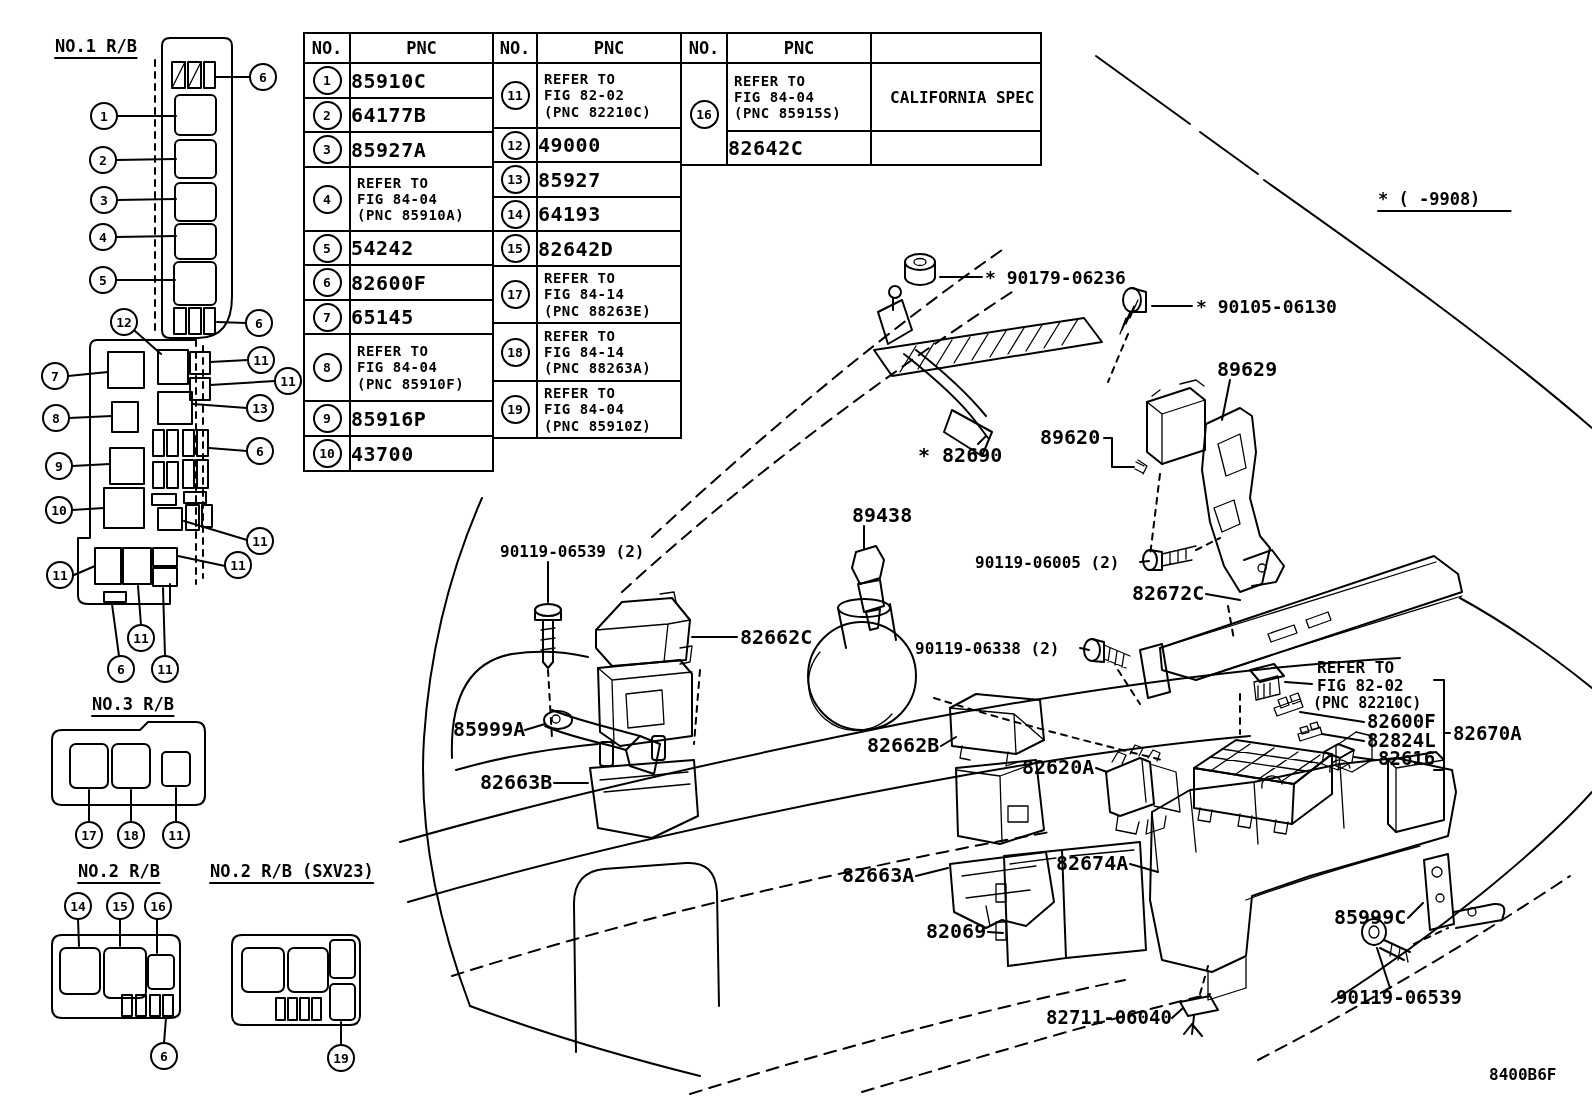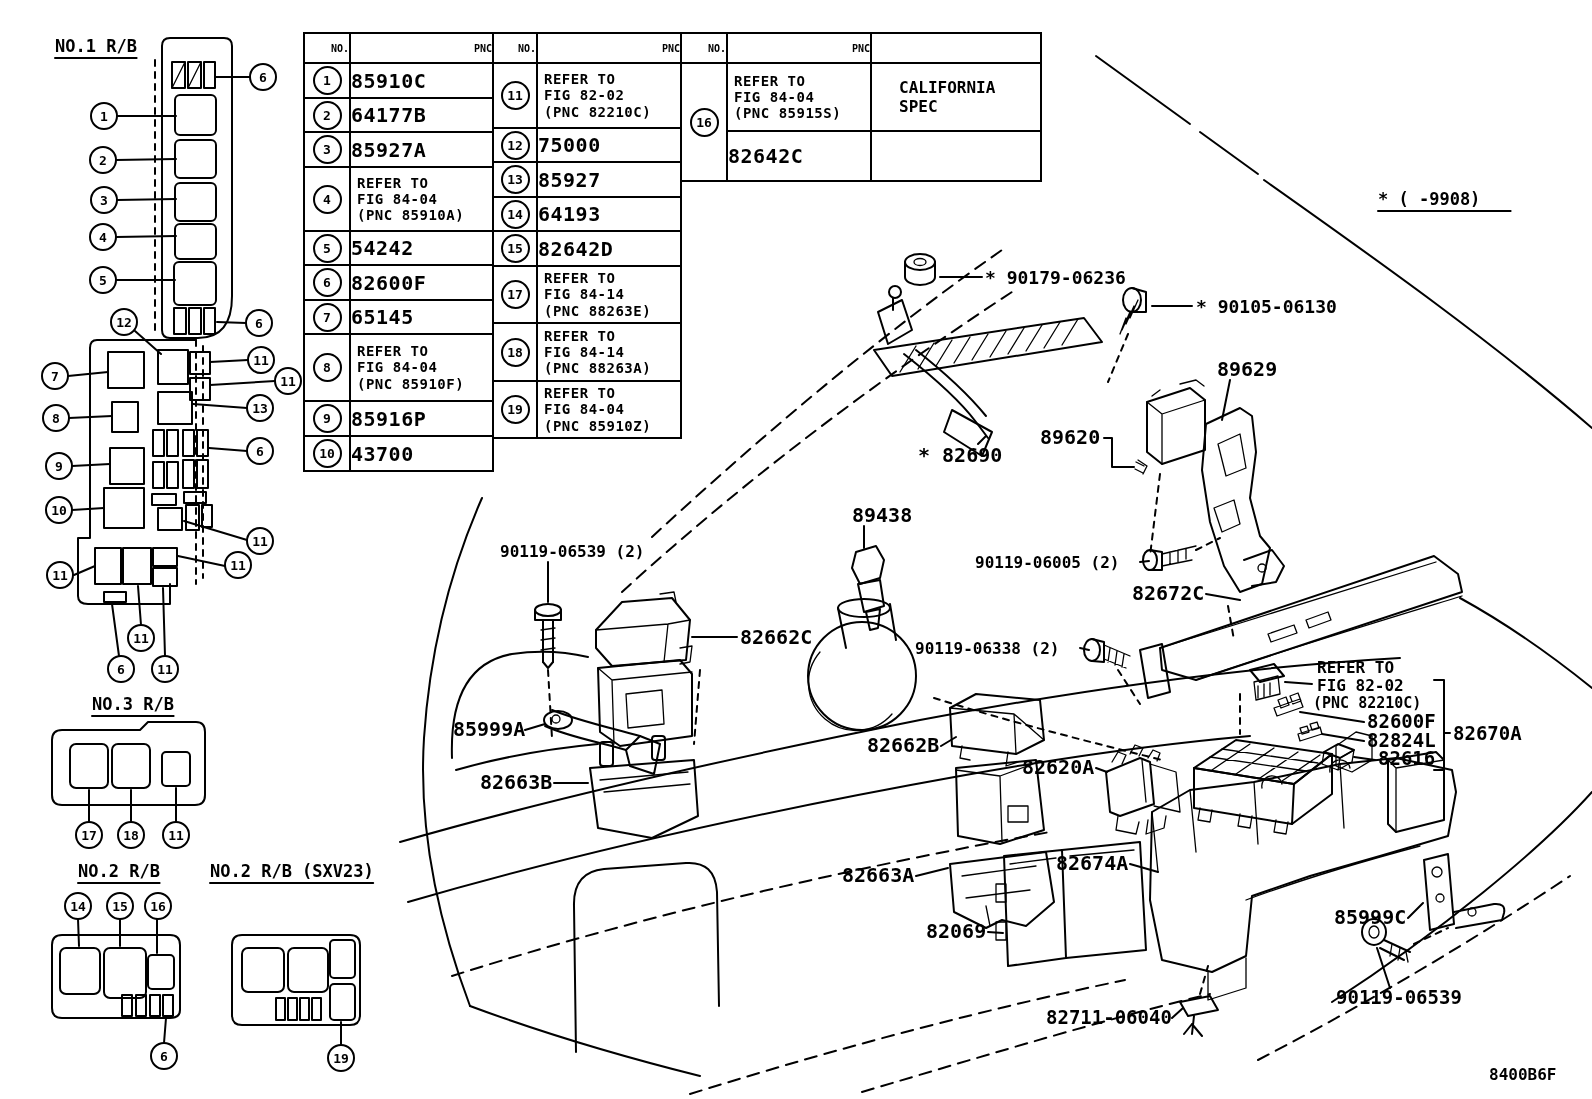--- a/index.html
+++ b/index.html
@@ -19,7 +19,7 @@
   .ptable td.no{text-align:center;}
   .ptable td.pnc{font-size:20px;letter-spacing:.5px;}
   .ptable td.note{padding-left:27px;font-size:16px;}
-  .ptable tr.h td{font-size:10px;text-align:right;}
+  .ptable tr.h td{font-size:17px;text-align:center;}
   .ptable td.ref{font-size:14px;line-height:1.15;white-space:pre-line;padding-left:6px;}
   .circ{display:inline-flex;align-items:center;justify-content:center;
         width:25px;height:25px;border:2px solid #000;border-radius:50%;font-size:13px;}

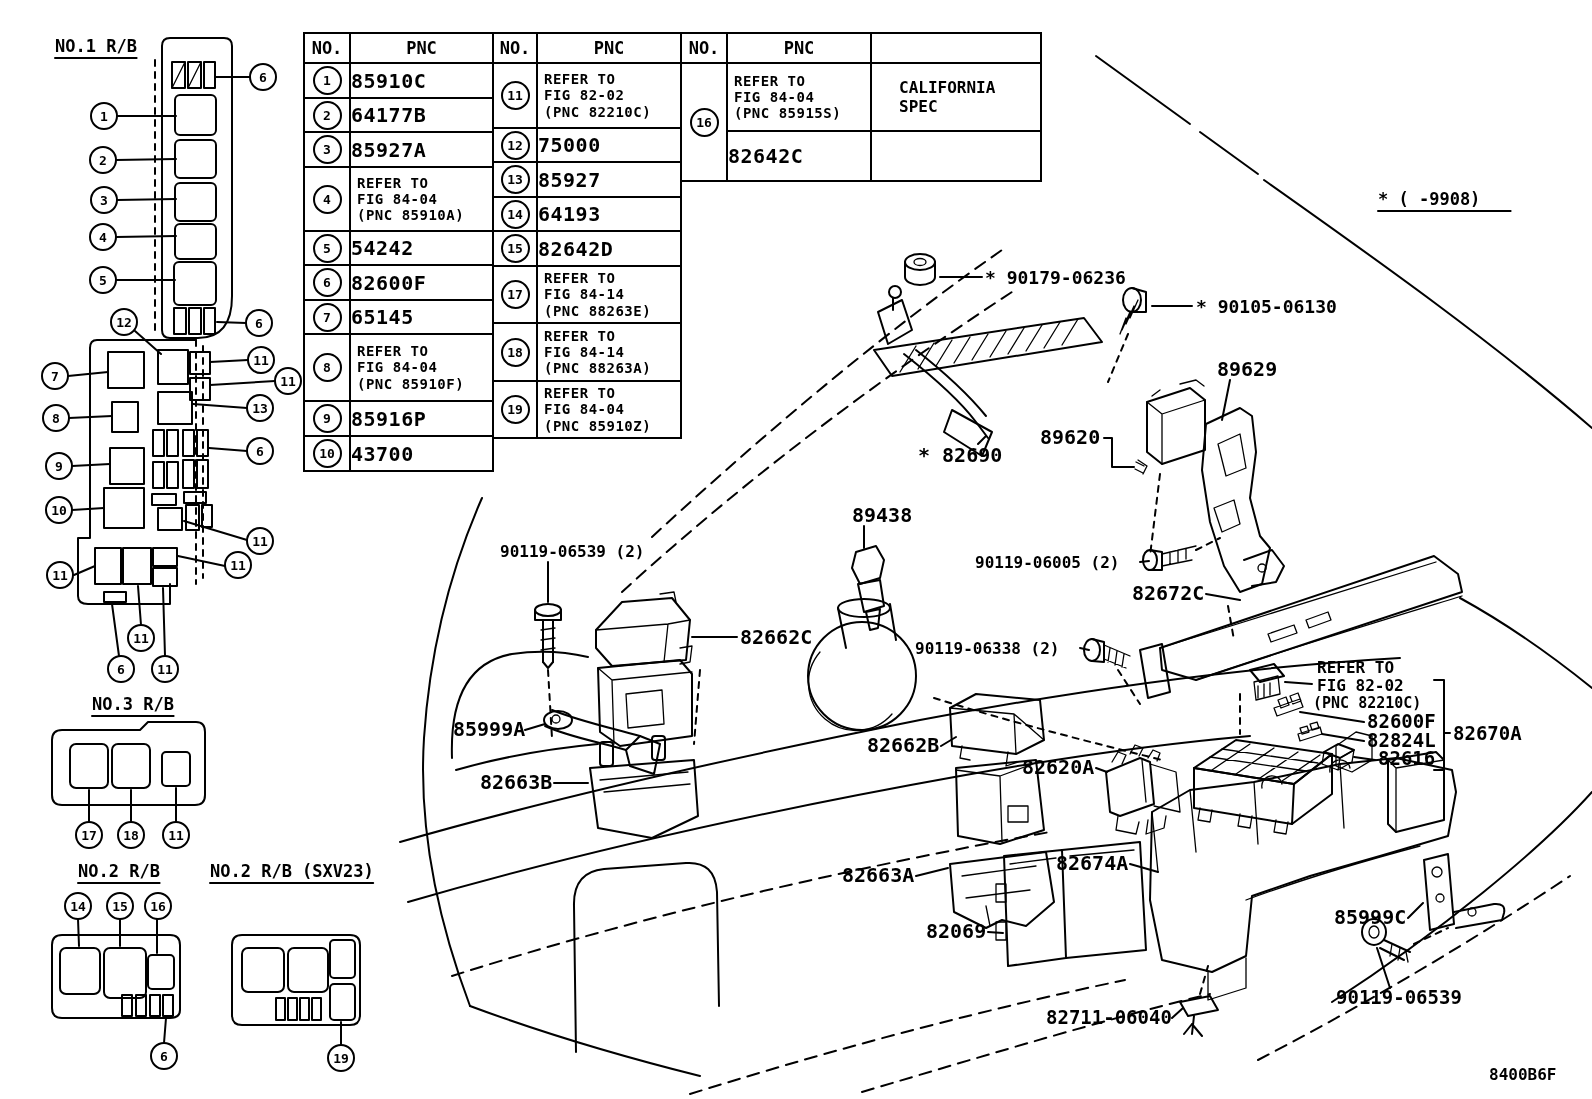--- a/index.html
+++ b/index.html
@@ -18,7 +18,7 @@
   .ptable td{border:2px solid #000;vertical-align:middle;font-weight:bold;padding:0;}
   .ptable td.no{text-align:center;}
   .ptable td.pnc{font-size:20px;letter-spacing:.5px;}
-  .ptable td.note{padding-left:27px;font-size:16px;}
+  .ptable td.note{padding-left:18px;font-size:16px;}
   .ptable tr.h td{font-size:17px;text-align:center;}
   .ptable td.ref{font-size:14px;line-height:1.15;white-space:pre-line;padding-left:6px;}
   .circ{display:inline-flex;align-items:center;justify-content:center;

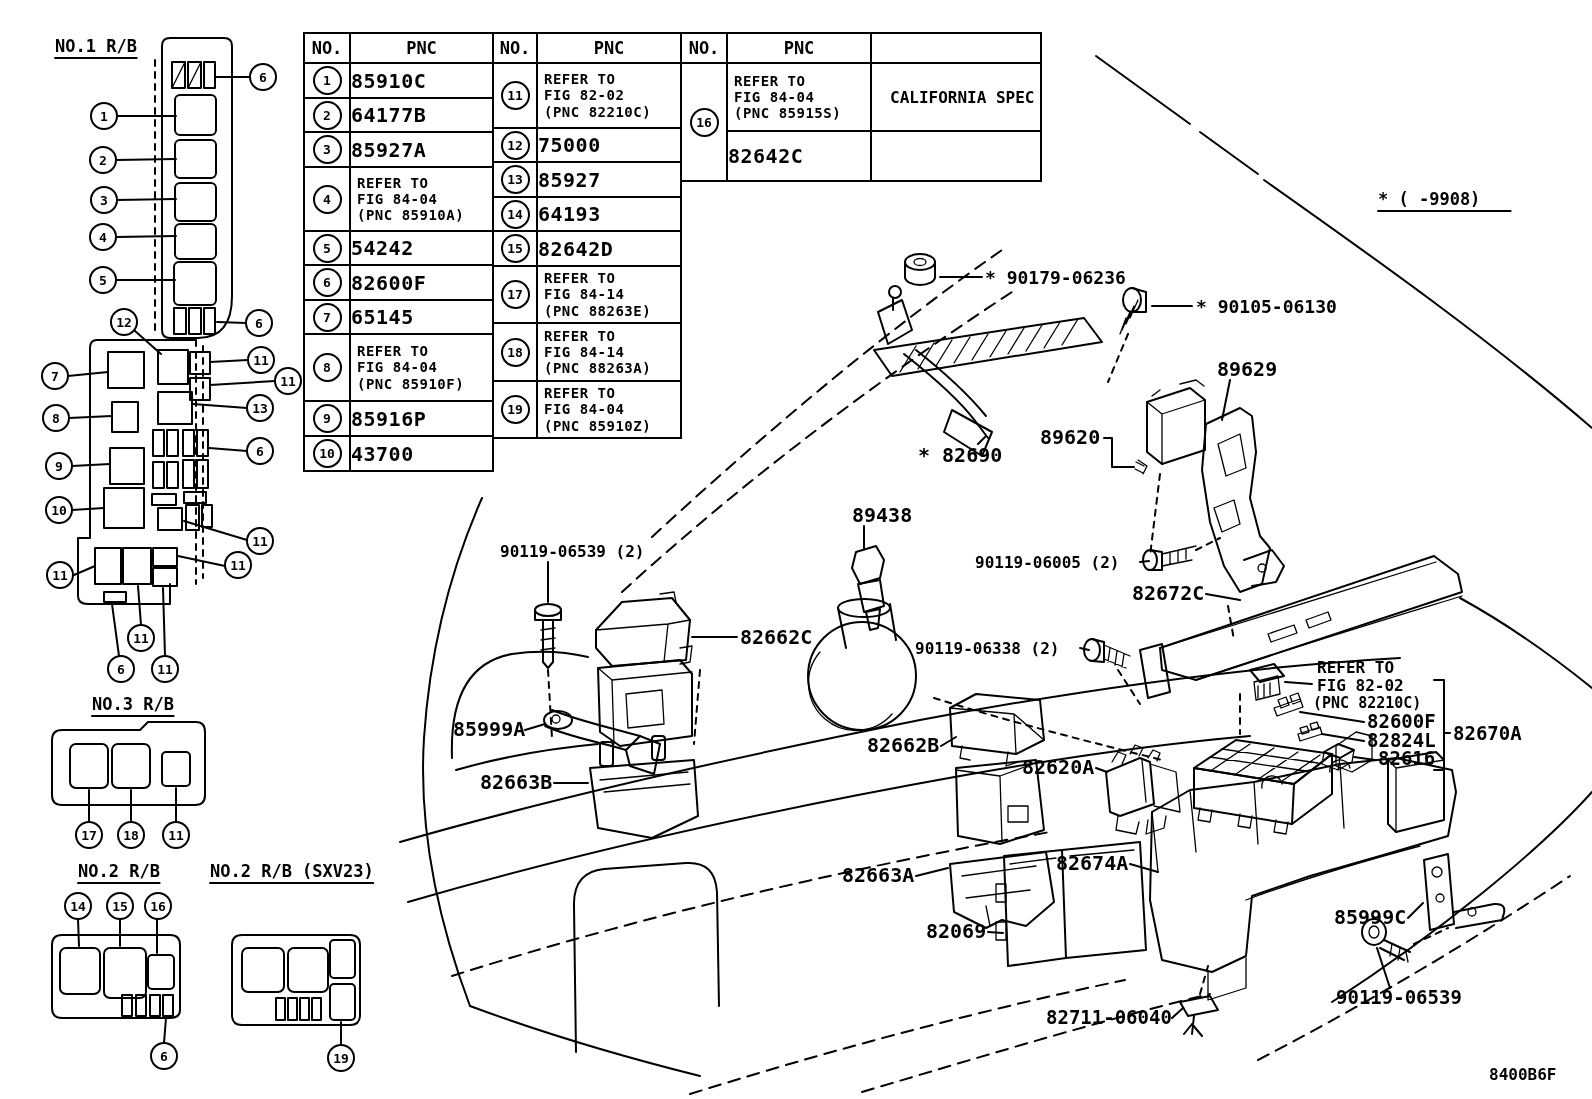--- a/index.html
+++ b/index.html
@@ -582,7 +582,7 @@
         </tr>
   <tr style="height:34px">
           <td class="no"><span class="circ">12</span></td>
-          <td class="pnc">75000</td>
+          <td class="pnc">49000</td>
         </tr>
   <tr style="height:35px">
           <td class="no"><span class="circ">13</span></td>

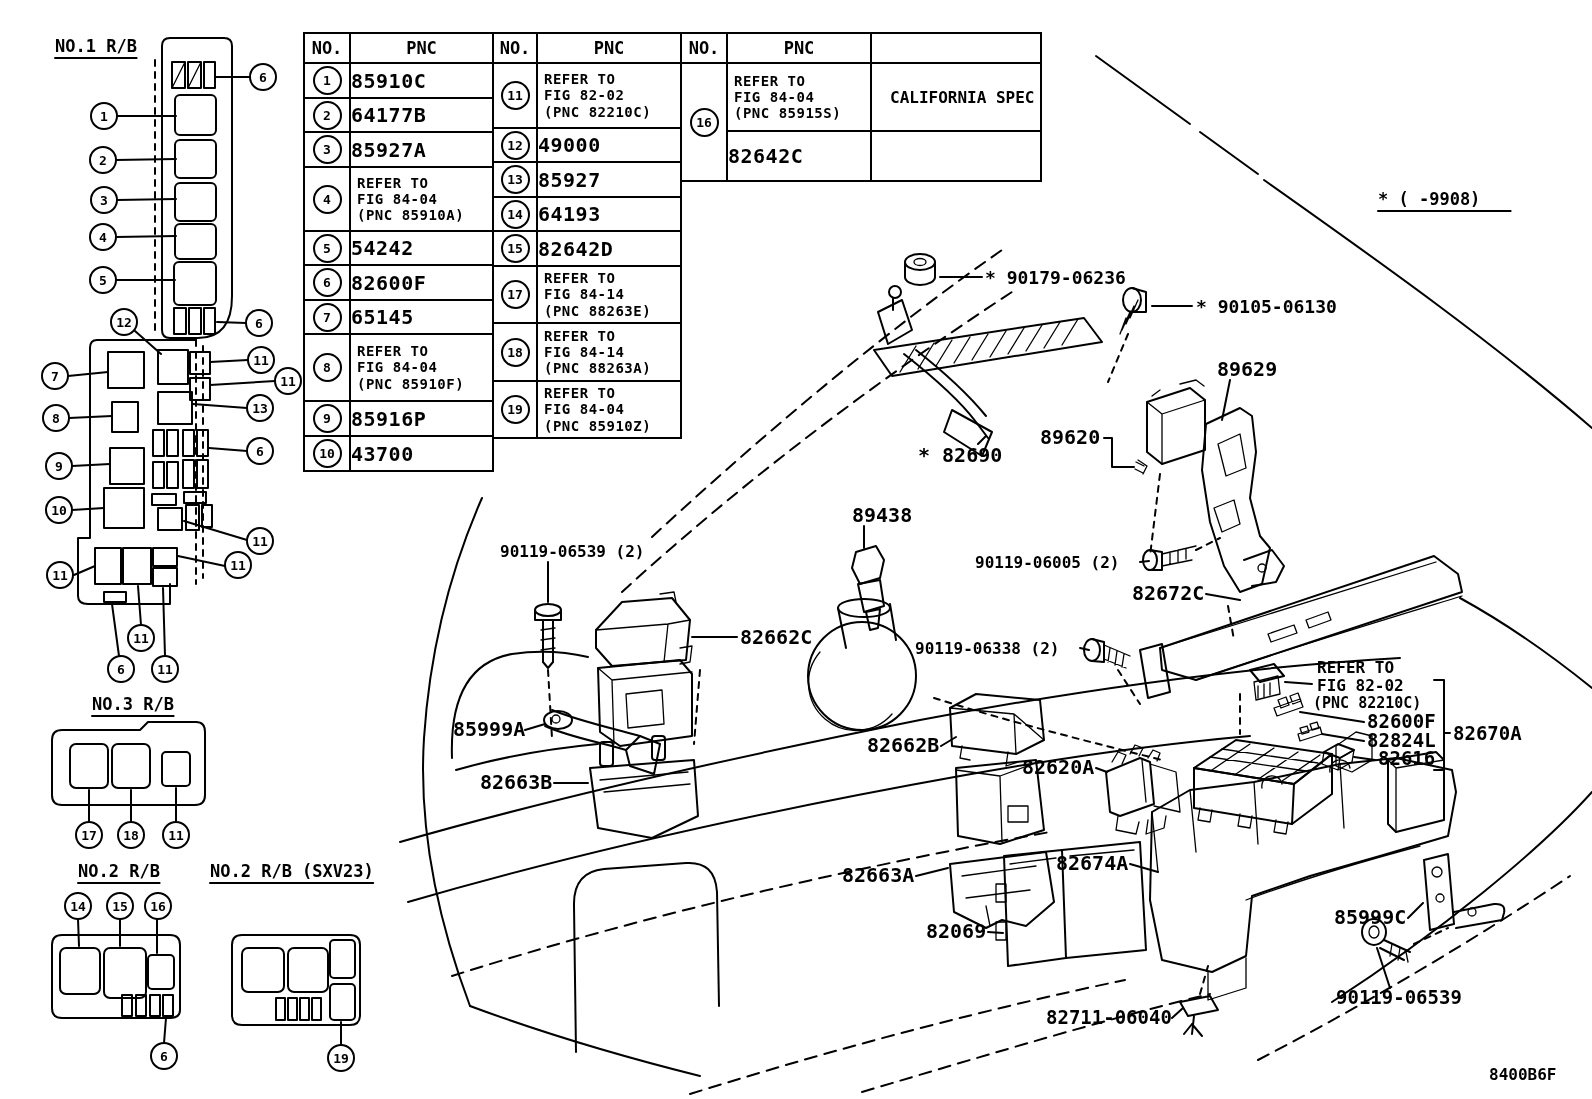--- a/index.html
+++ b/index.html
@@ -636,7 +636,7 @@
  (PNC 85915S)</td>
           <td class="note">CALIFORNIA SPEC</td>
         </tr>
-  <tr style="height:50px">
+  <tr style="height:34px">
           <td class="pnc">82642C</td>
           <td class="note"></td>
         </tr>

